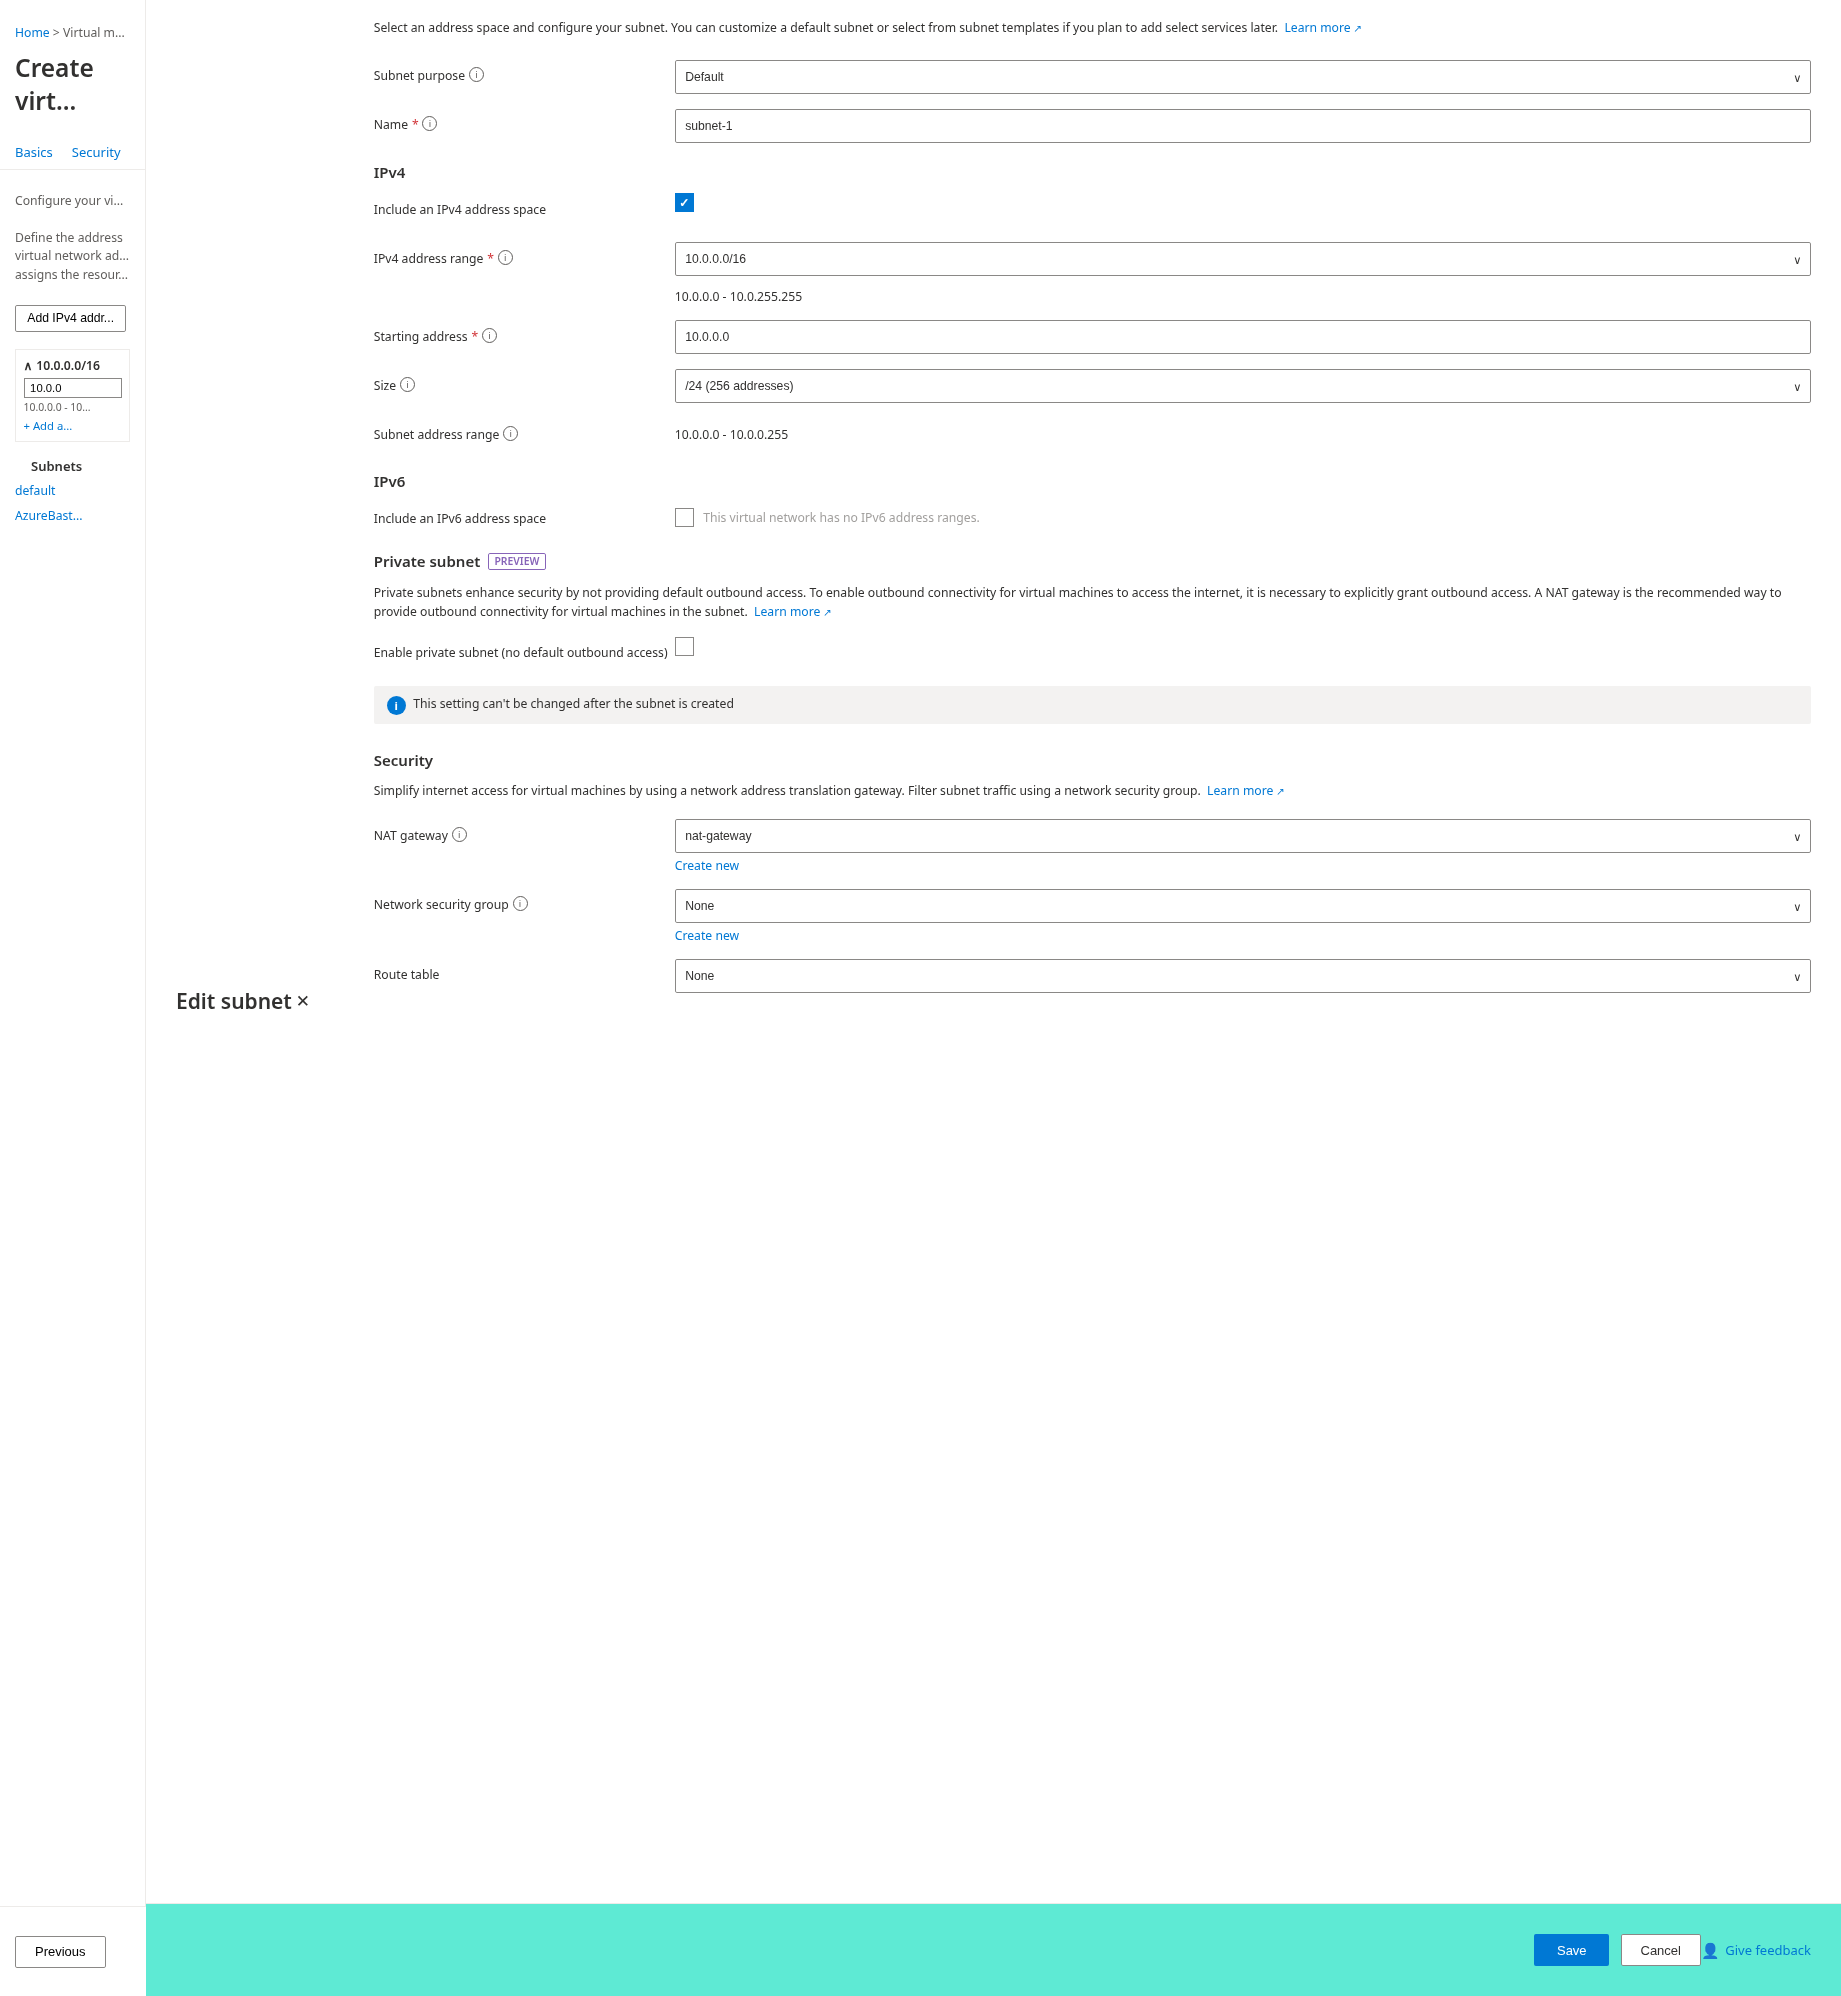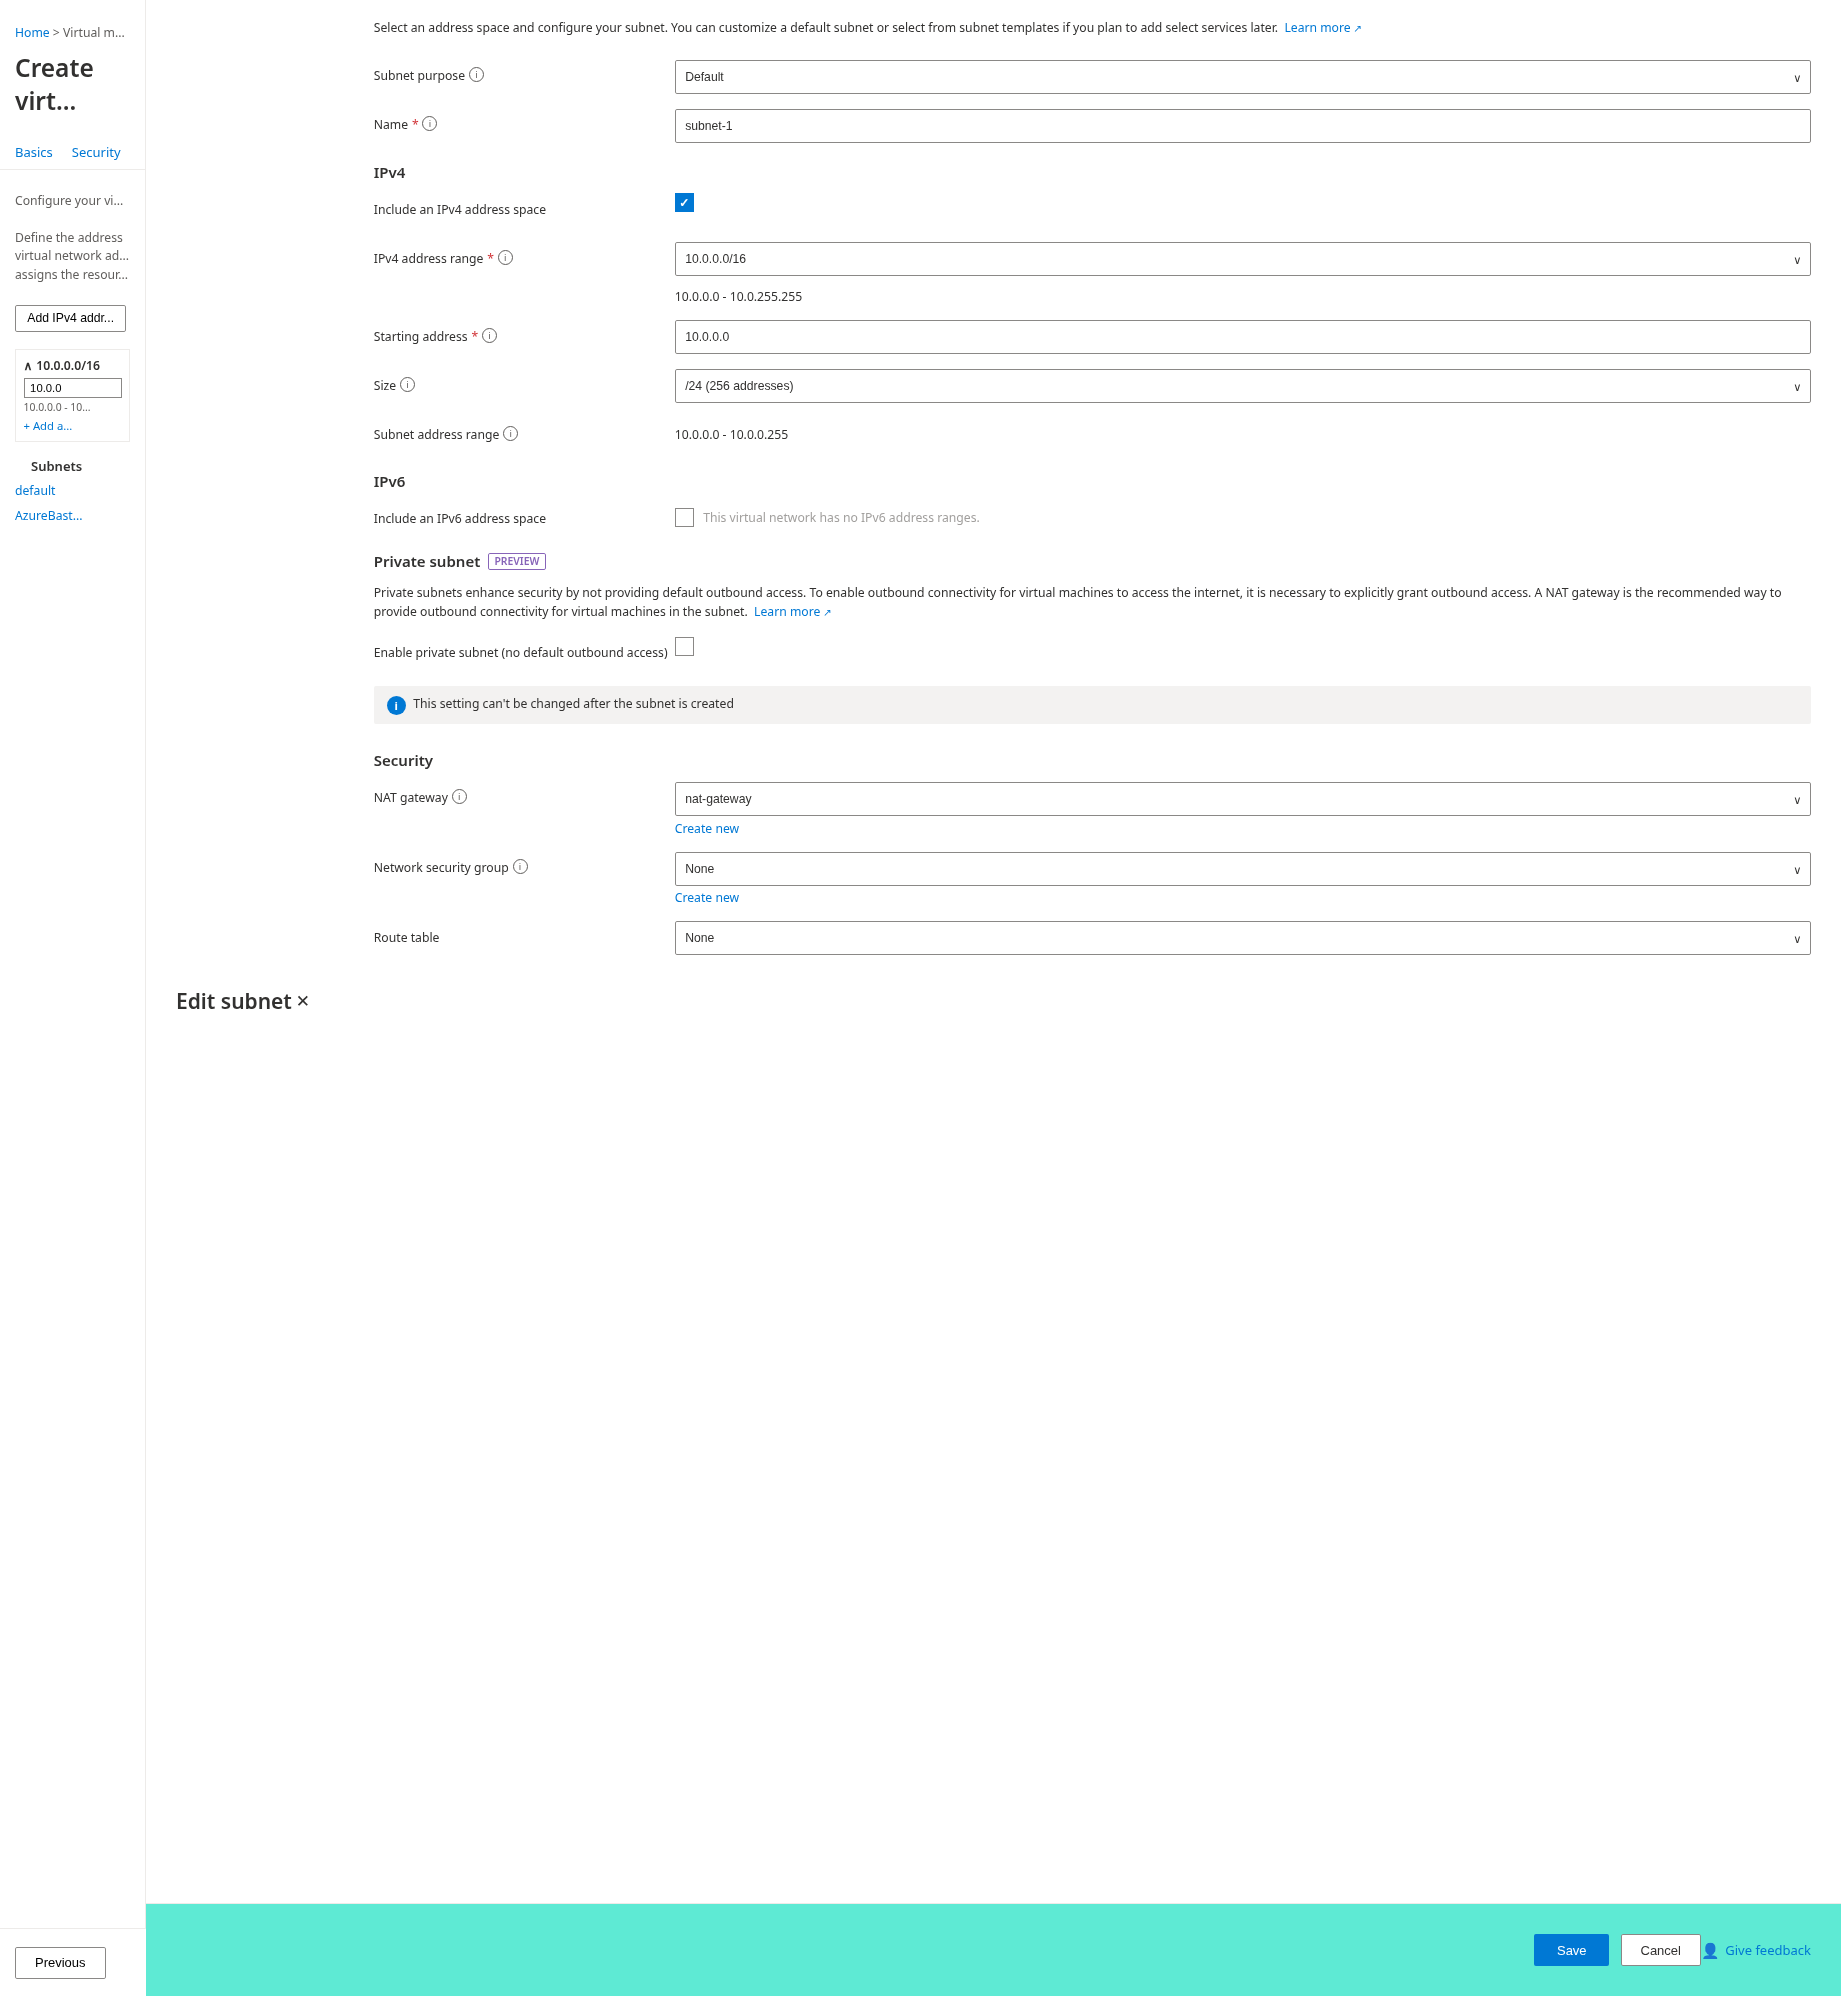--- a/index.html
+++ b/index.html
@@ -535,6 +535,10 @@
 
     <div style="margin-top:26px;">
       <div class="section-title">Security</div>
+      <p class="security-desc">
+        <span>Simplify internet access for virtual machines by using a network address translation gateway. Filter subnet traffic using a network security group.</span>
+        &nbsp;<a class="learn-link">Learn more</a>
+      </p>
 
       <div class="form-row">
         <div class="form-label">

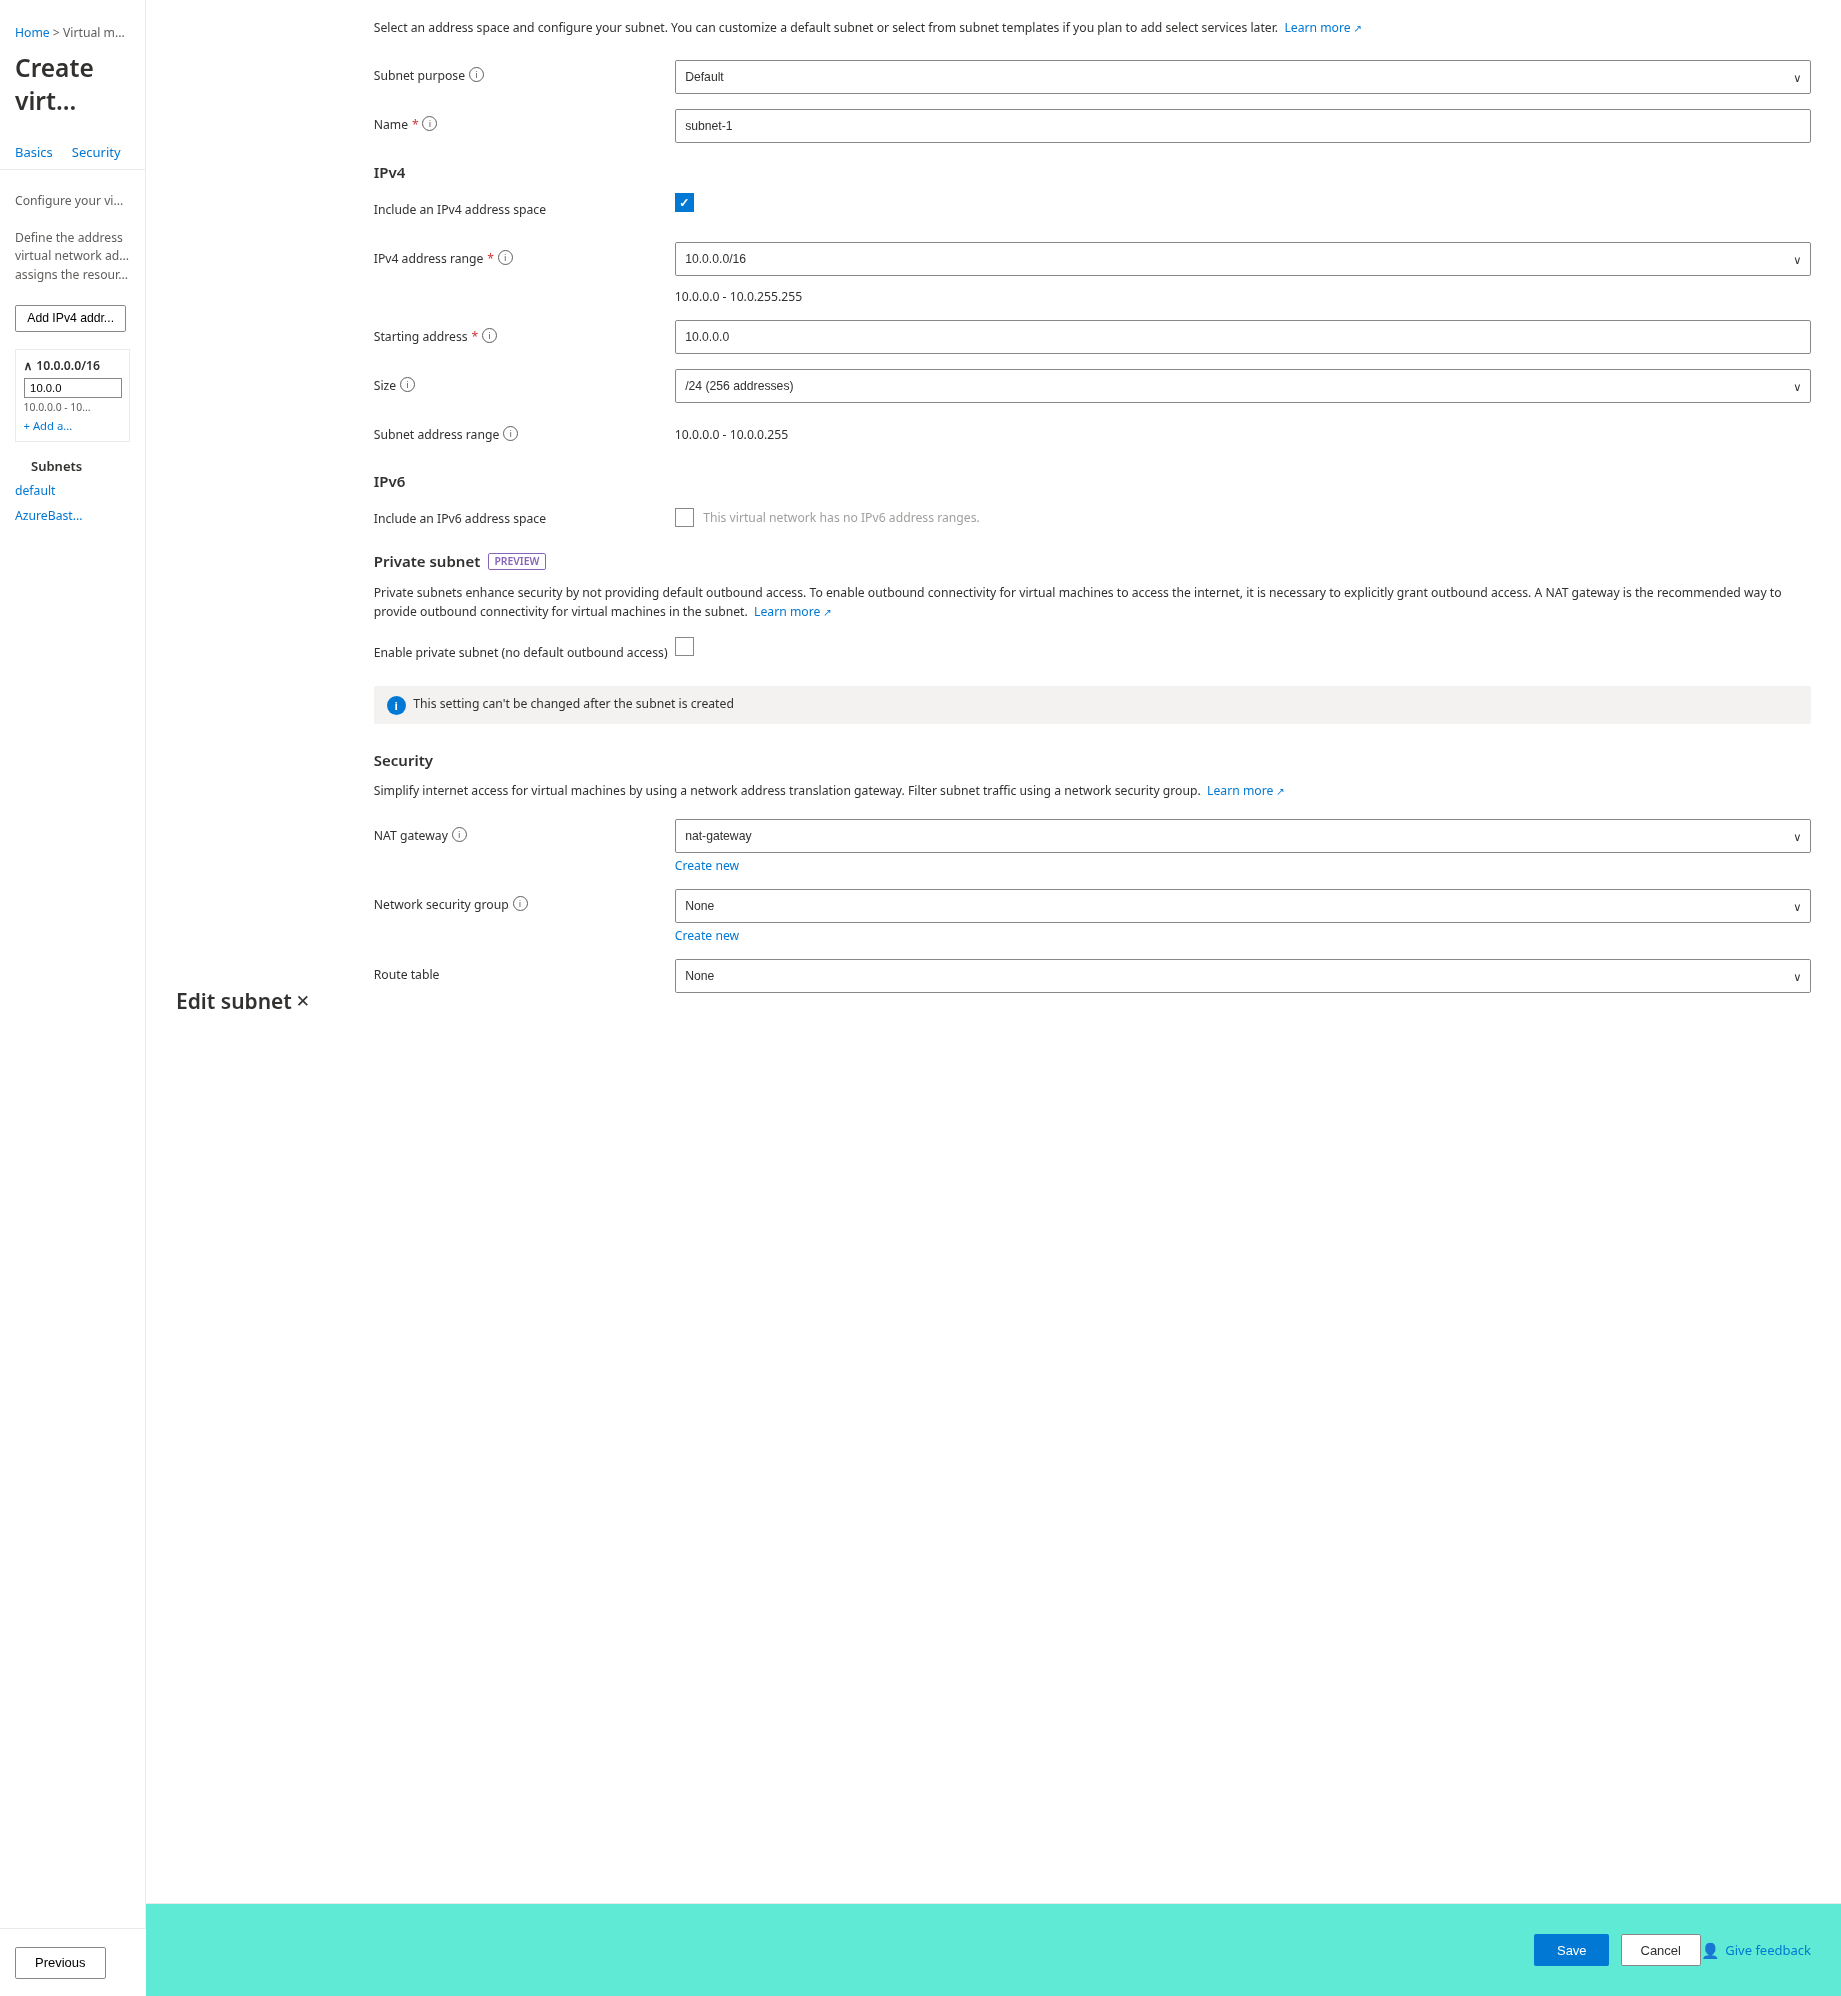--- a/index.html
+++ b/index.html
@@ -73,7 +73,7 @@
       position: absolute;
       bottom: 0; left: 0;
       width: 146px;
-      height: 68px;
+      height: 90px;
       background: #fff;
       border-top: 0.9px solid #edebe9;
       display: flex;

